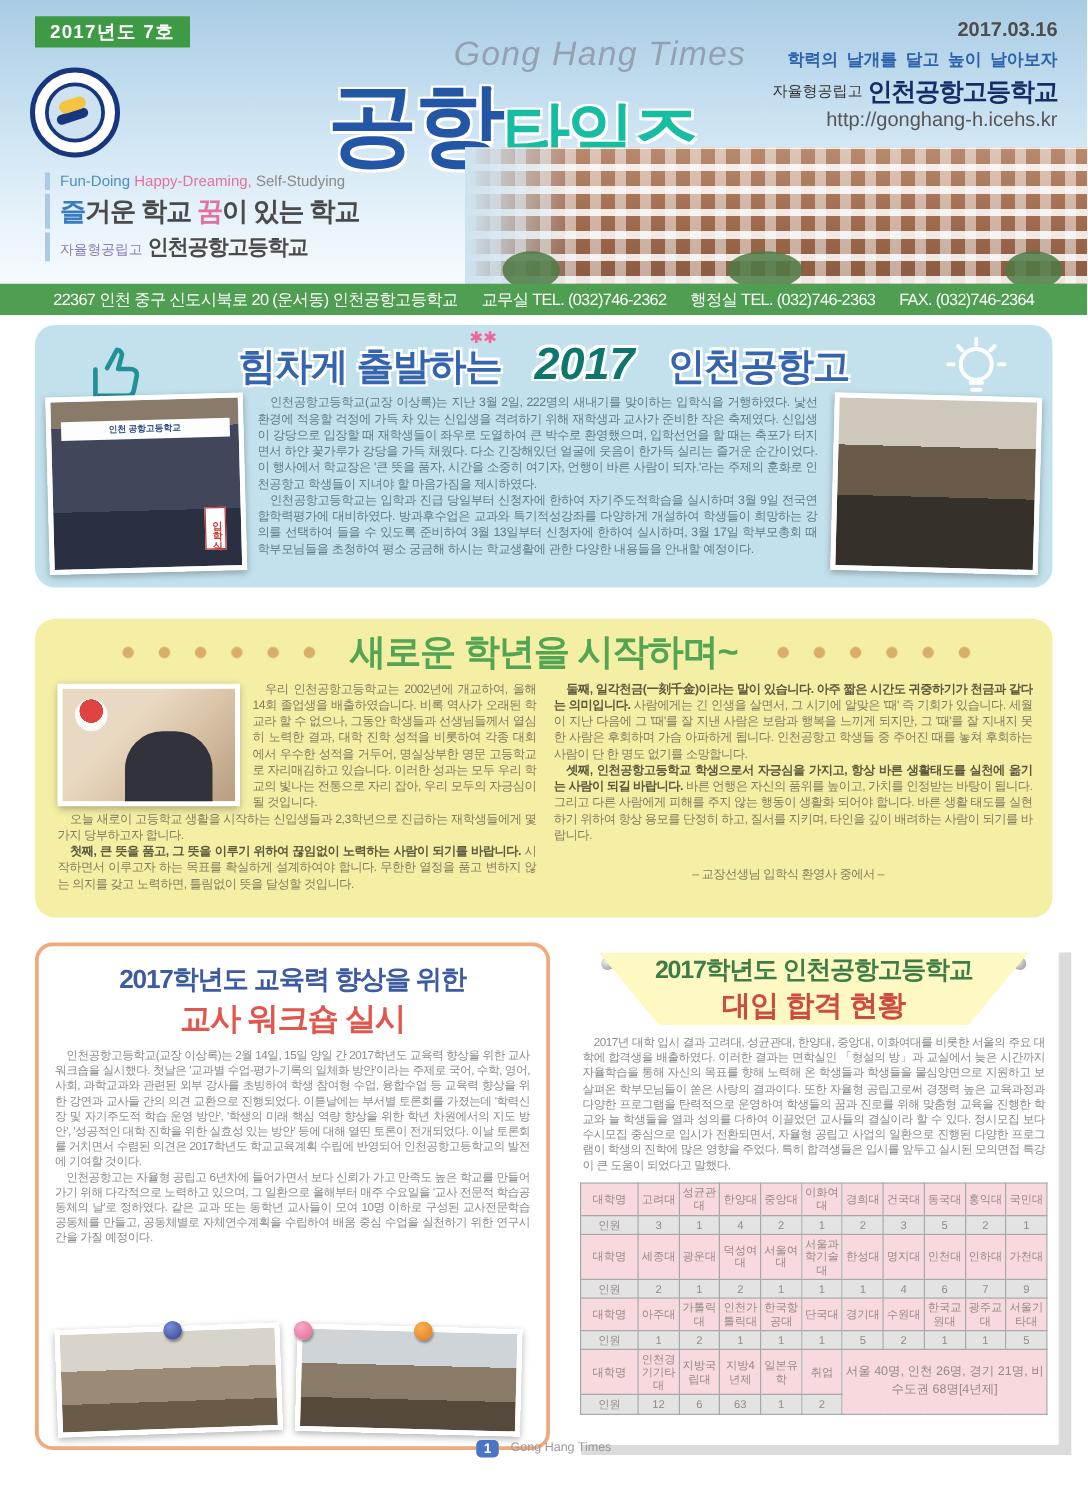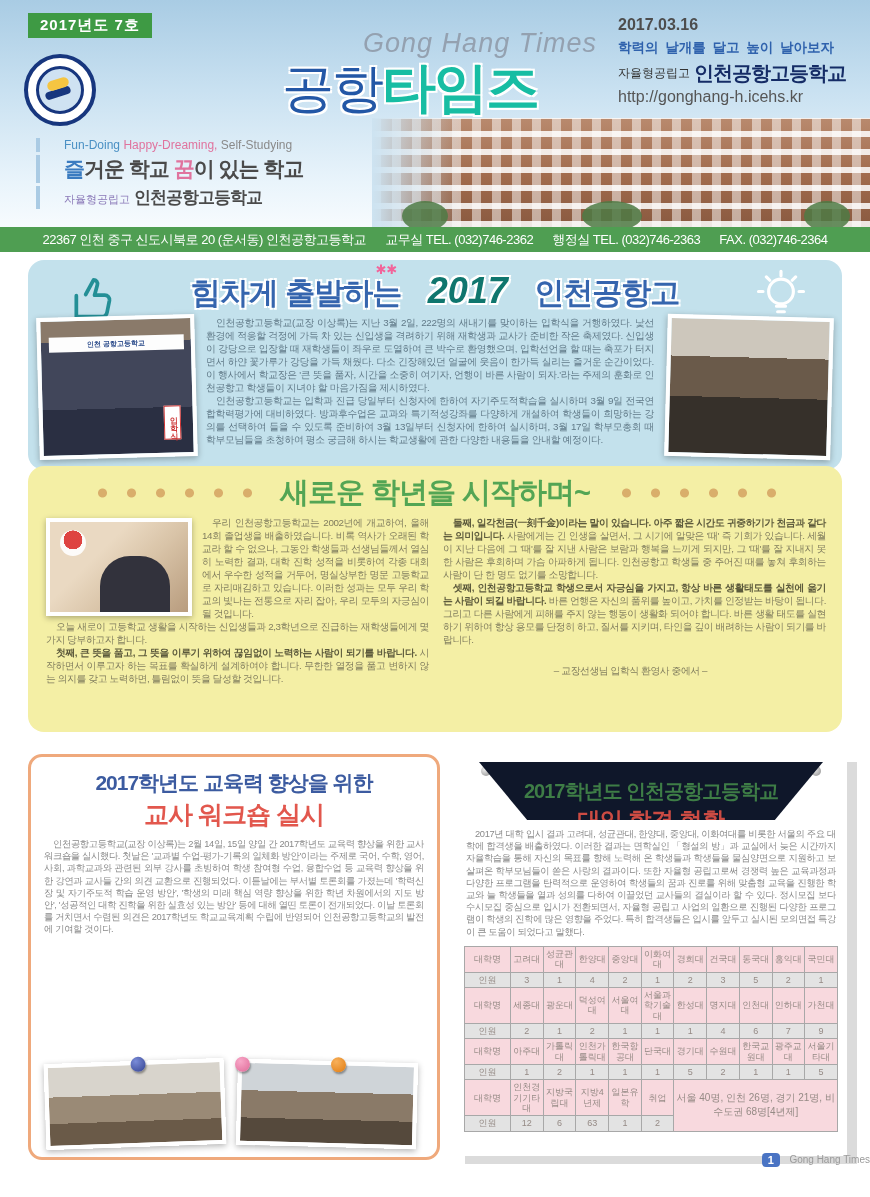--- a/index.html
+++ b/index.html
@@ -22,7 +22,7 @@
                text-shadow:2px 2px 0 #fff,-2px 2px 0 #fff,2px -2px 0 #fff,-2px -2px 0 #fff;}
   .masthead-kr .kr1{font-size:52px;font-weight:normal;color:#2357a6;letter-spacing:-2px;}
   .masthead-kr .kr2{font-size:54px;font-weight:bold;color:#17bda3;letter-spacing:-2px;}
-  .header-right{position:absolute;right:24px;top:16px;text-align:left;}
+  .header-right{position:absolute;right:24px;top:16px;text-align:right;}
   .hdate{font-size:16px;font-weight:bold;color:#4d4d4d;}
   .hslogan{font-size:13.5px;font-weight:bold;color:#2f62ad;margin-top:5px;word-spacing:3px;}
   .hschool{margin-top:3px;}

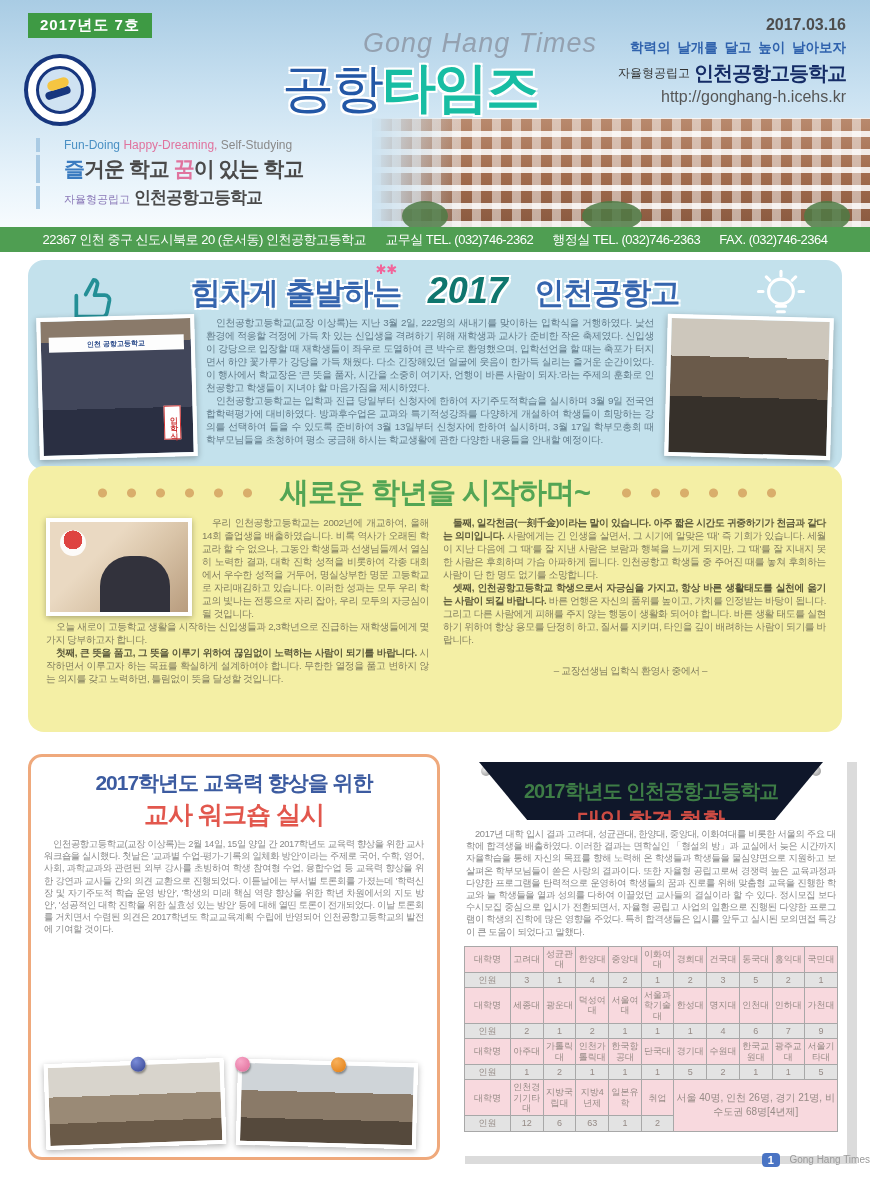--- a/index.html
+++ b/index.html
@@ -20,7 +20,7 @@
                font-style:italic;font-size:27px;color:#94a1b0;letter-spacing:1px;}
   .masthead-kr{position:absolute;left:170px;top:52px;width:480px;text-align:center;white-space:nowrap;
                text-shadow:2px 2px 0 #fff,-2px 2px 0 #fff,2px -2px 0 #fff,-2px -2px 0 #fff;}
-  .masthead-kr .kr1{font-size:52px;font-weight:normal;color:#2357a6;letter-spacing:-2px;}
+  .masthead-kr .kr1{font-size:72px;font-weight:bold;color:#2357a6;letter-spacing:-2px;}
   .masthead-kr .kr2{font-size:54px;font-weight:bold;color:#17bda3;letter-spacing:-2px;}
   .header-right{position:absolute;right:24px;top:16px;text-align:right;}
   .hdate{font-size:16px;font-weight:bold;color:#4d4d4d;}

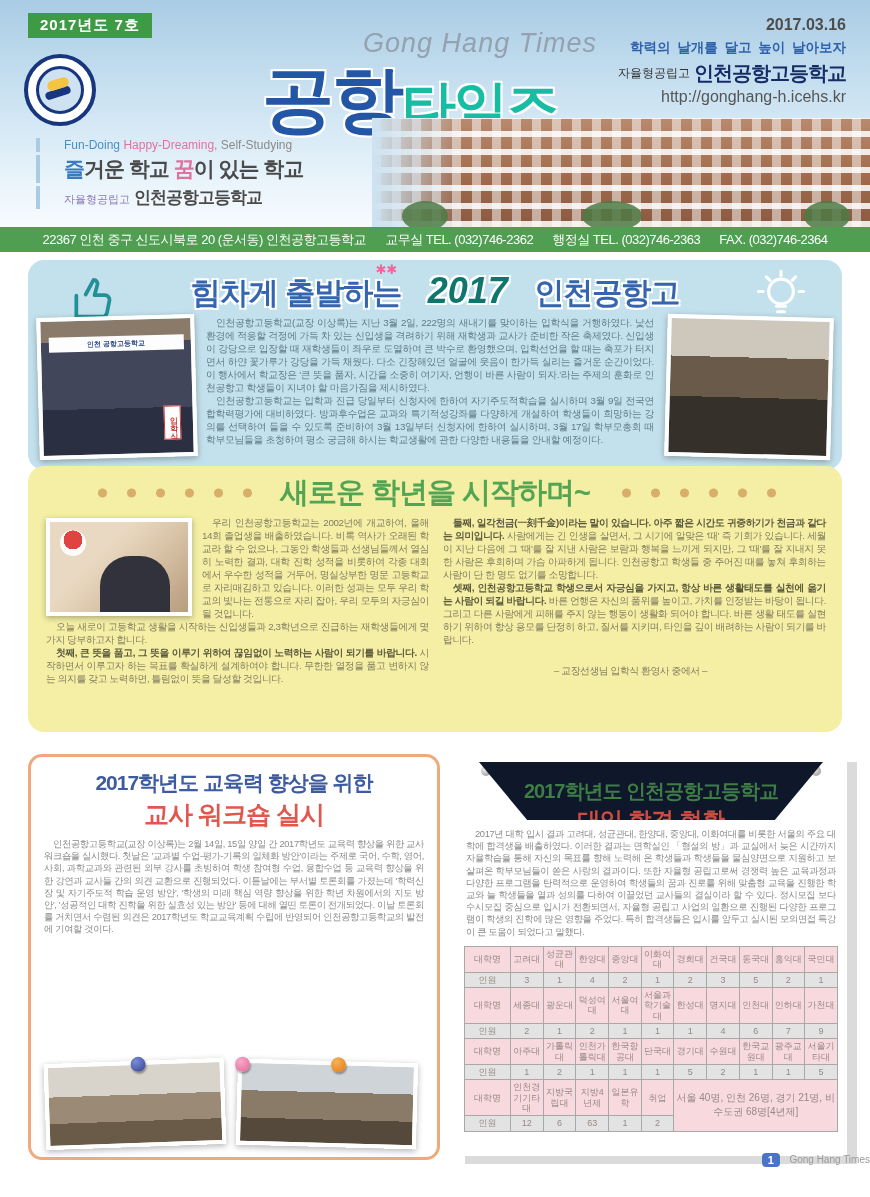--- a/index.html
+++ b/index.html
@@ -30,7 +30,7 @@
   .hname{font-size:20px;font-weight:bold;color:#152c66;letter-spacing:-1px;}
   .hurl{font-size:16px;color:#555;margin-top:1px;}
   .slogan-left{position:absolute;left:36px;top:138px;}
-  .slogan-left>div{border-left:4px solid #aacbe4;padding-left:24px;margin-bottom:3px;}
+  .slogan-left>div{border-left:4px solid #aacbe4;padding-left:8px;margin-bottom:3px;}
   .sl1{font-size:12px;}
   .sl1 .en1{color:#4a90c4;} .sl1 .en2{color:#e0739e;} .sl1 .en3{color:#8a8a8a;}
   .sl2{font-size:21px;font-weight:bold;color:#4a4a4a;letter-spacing:-1px;}

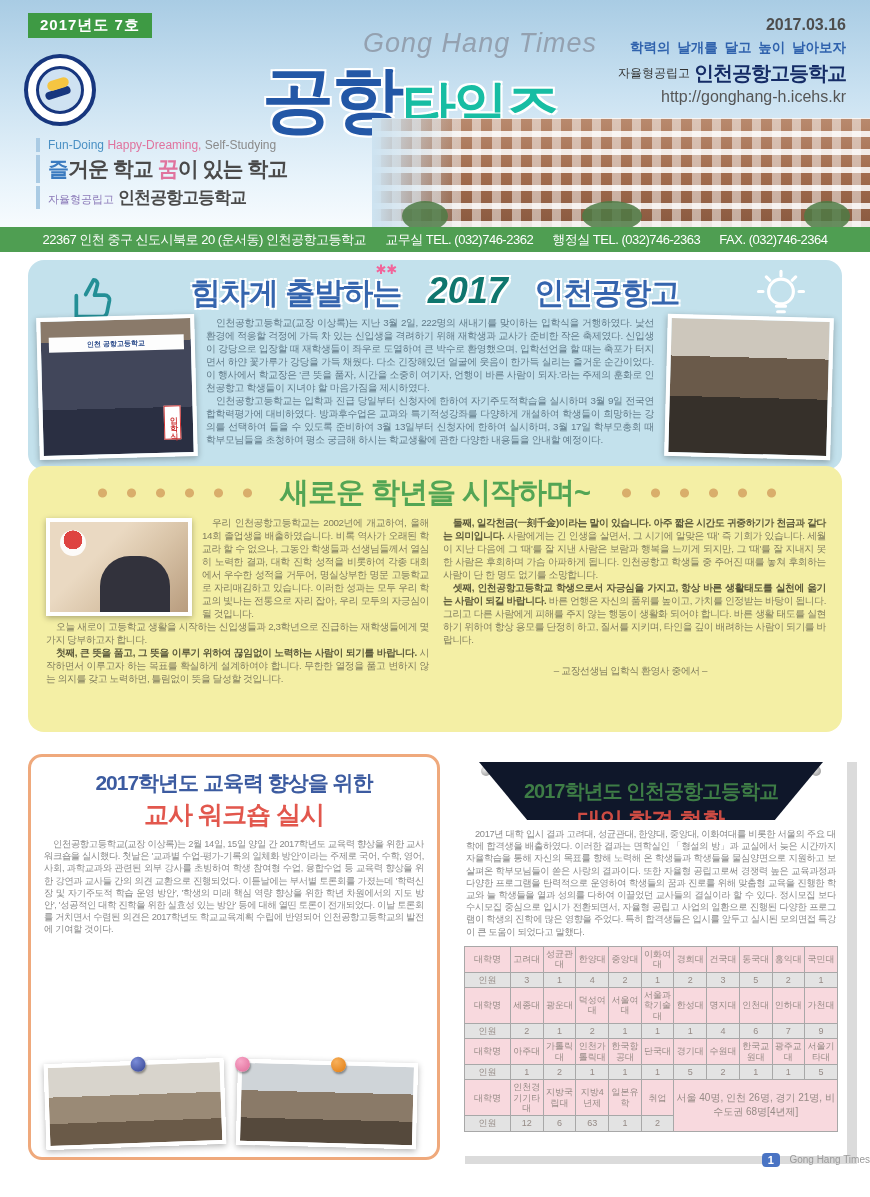--- a/index.html
+++ b/index.html
@@ -74,7 +74,7 @@
   .sec1-text p{margin:0;text-indent:10px;}
 
   
-  .sec2{position:absolute;left:28px;top:466px;width:814px;height:266px;background:#f4efa5;border-radius:16px;overflow:hidden;}
+  .sec2{position:absolute;left:28px;top:495px;width:814px;height:239px;background:#f4efa5;border-radius:16px;overflow:hidden;}
   .sec2-titlebar{display:flex;align-items:center;justify-content:center;margin-top:10px;height:34px;}
   .dots{width:170px;height:10px;background-image:radial-gradient(circle,#d9ae6b 4px,rgba(0,0,0,0) 5px);
         background-size:29px 10px;background-repeat:repeat-x;}

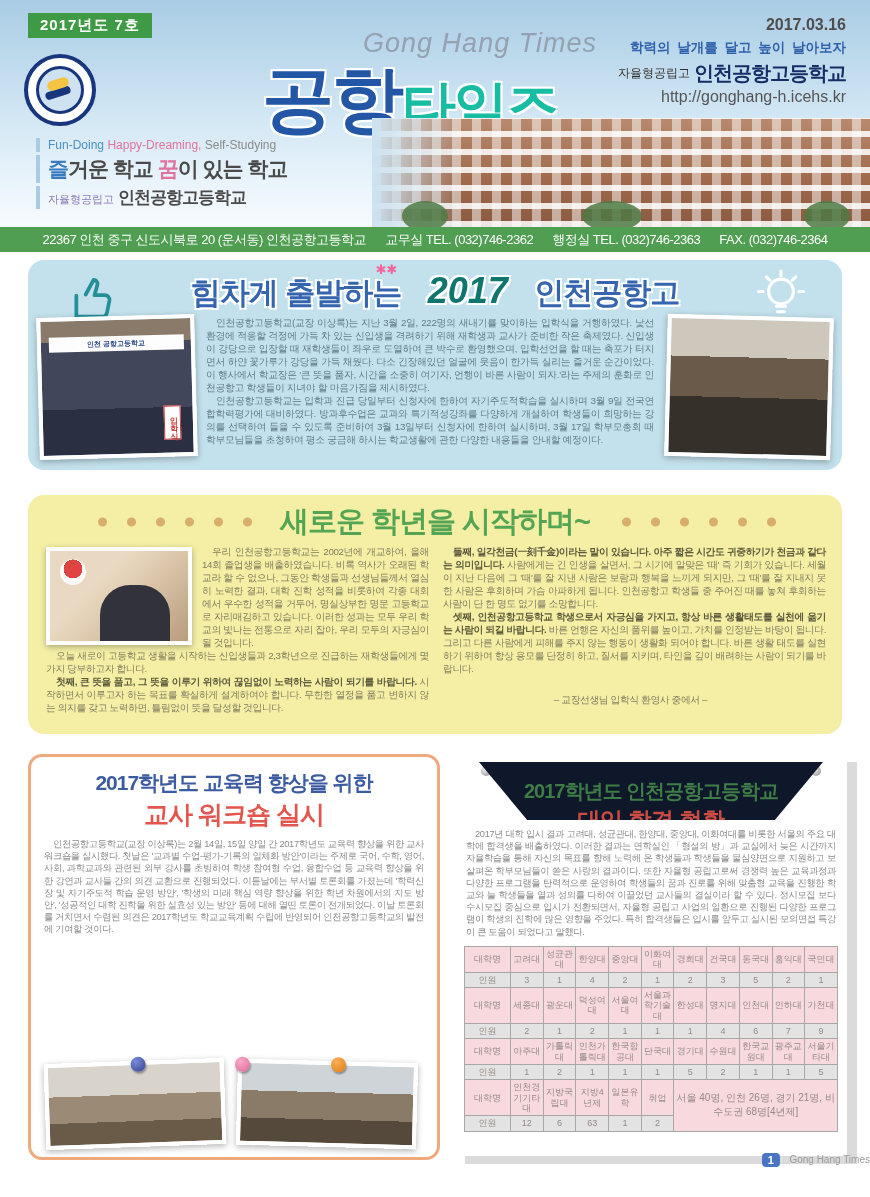--- a/index.html
+++ b/index.html
@@ -113,8 +113,8 @@
   
   .sec4{position:absolute;left:455px;top:754px;width:392px;height:402px;background:#fff;
         box-shadow:10px 8px 0 rgba(175,175,175,.45);overflow:hidden;}
-  .banner{margin:8px auto 0;width:344px;height:58px;background:#0f172a;
-          clip-path:polygon(0 0,100% 0,86% 100%,14% 100%);text-align:center;padding-top:16px;box-sizing:border-box;}
+  .banner{margin:8px auto 0;width:344px;height:58px;background:#fef9c3;
+          clip-path:polygon(0 0,100% 0,86% 100%,14% 100%);text-align:center;padding-top:0;box-sizing:border-box;}
   .sec4-t1{font-size:20px;font-weight:bold;color:#3e7d46;letter-spacing:-1px;}
   .sec4-t2{font-size:23px;font-weight:bold;color:#cc4b43;letter-spacing:-0.5px;margin-top:0px;}
   .screw{position:absolute;top:12px;width:10px;height:10px;border-radius:50%;

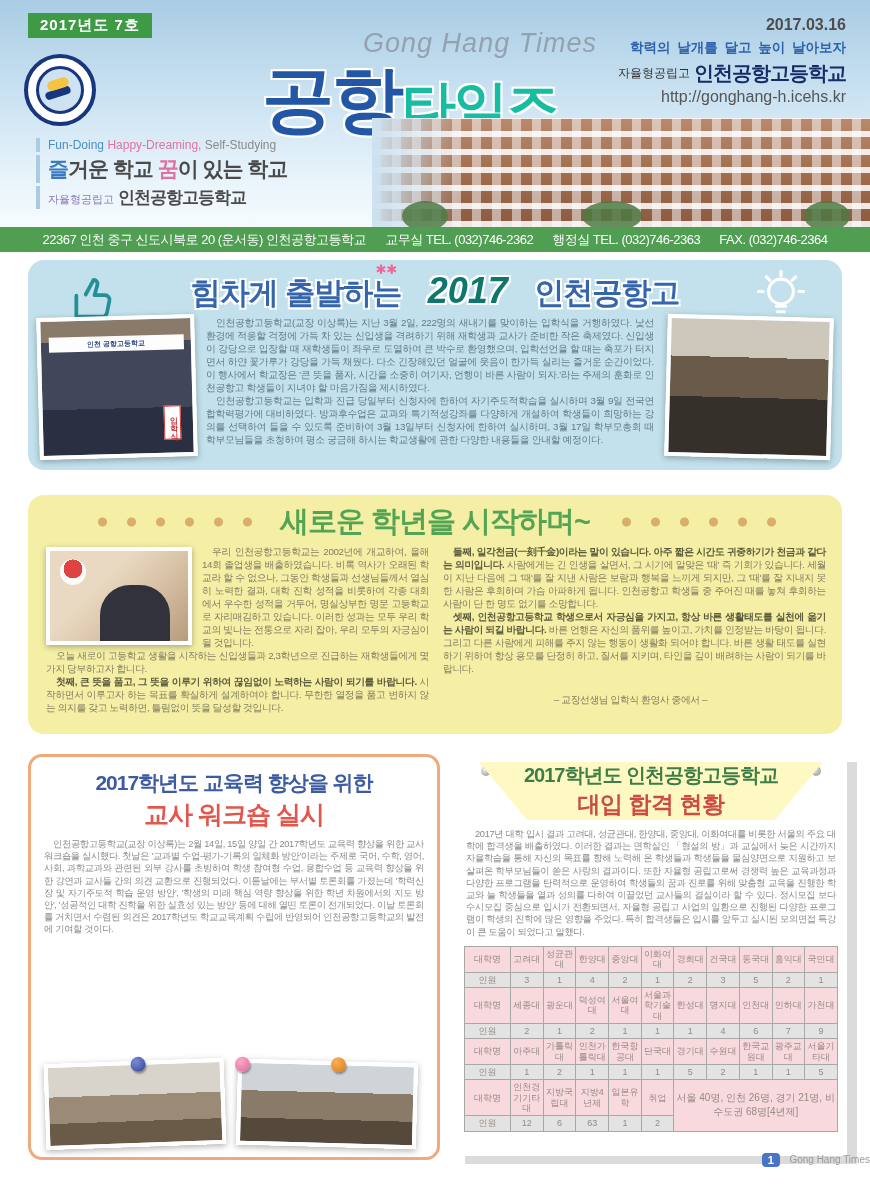--- a/index.html
+++ b/index.html
@@ -243,6 +243,7 @@
     <div class="sec3-t2">교사 워크숍 실시</div>
     <div class="sec3-text">
         <p>인천공항고등학교(교장 이상록)는 2월 14일, 15일 양일 간 2017학년도 교육력 향상을 위한 교사 워크숍을 실시했다. 첫날은 '교과별 수업-평가-기록의 일체화 방안'이라는 주제로 국어, 수학, 영어, 사회, 과학교과와 관련된 외부 강사를 초빙하여 학생 참여형 수업, 융합수업 등 교육력 향상을 위한 강연과 교사들 간의 의견 교환으로 진행되었다. 이튿날에는 부서별 토론회를 가졌는데 '학력신장 및 자기주도적 학습 운영 방안', '학생의 미래 핵심 역량 향상을 위한 학년 차원에서의 지도 방안', '성공적인 대학 진학을 위한 실효성 있는 방안' 등에 대해 열띤 토론이 전개되었다. 이날 토론회를 거치면서 수렴된 의견은 2017학년도 학교교육계획 수립에 반영되어 인천공항고등학교의 발전에 기여할 것이다.</p>
+        <p>인천공항고는 자율형 공립고 6년차에 들어가면서 보다 신뢰가 가고 만족도 높은 학교를 만들어가기 위해 다각적으로 노력하고 있으며, 그 일환으로 올해부터 매주 수요일을 '교사 전문적 학습공동체의 날'로 정하였다. 같은 교과 또는 동학년 교사들이 모여 10명 이하로 구성된 교사전문학습공동체를 만들고, 공동체별로 자체연수계획을 수립하여 배움 중심 수업을 실천하기 위한 연구시간을 가질 예정이다.</p>
       </div>
     <div class="sec3-photos">
       <div class="photo wphoto a">

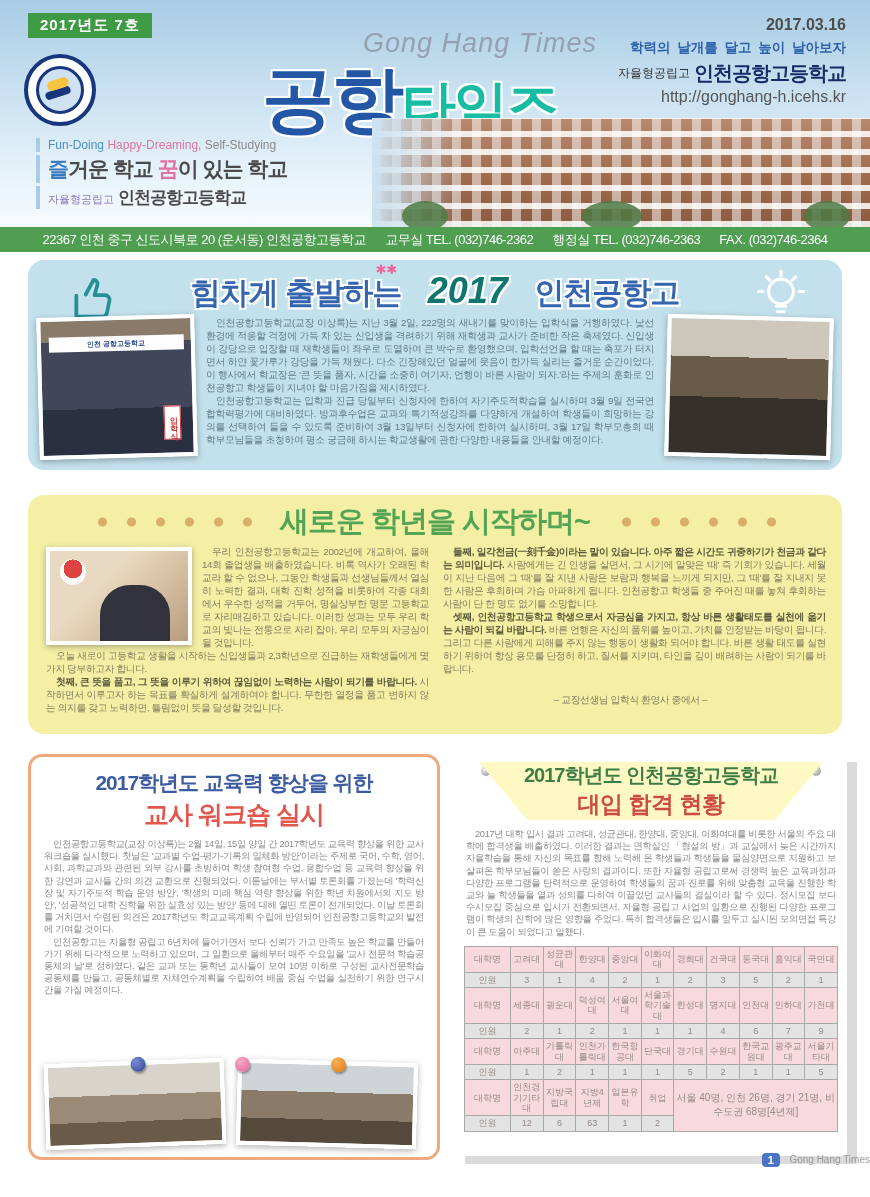--- a/index.html
+++ b/index.html
@@ -133,7 +133,7 @@
   .col0{width:46px;}
 
   
-  .footer{position:absolute;left:0;top:1150px;width:870px;text-align:right;}
+  .footer{position:absolute;left:0;top:1150px;width:870px;text-align:center;}
   .pagenum{display:inline-block;background:#4a74c4;color:#fff;border-radius:4px;
            font-size:11px;font-weight:bold;padding:1px 6px;vertical-align:middle;}
   .ftext{font-size:10px;color:#9a9a9a;margin-left:5px;vertical-align:middle;}

